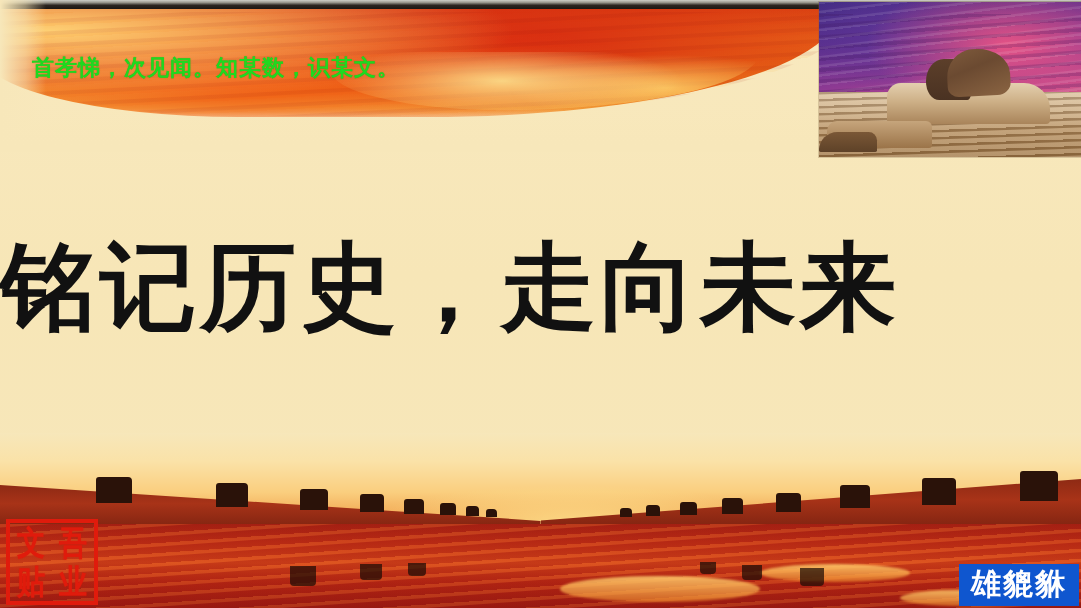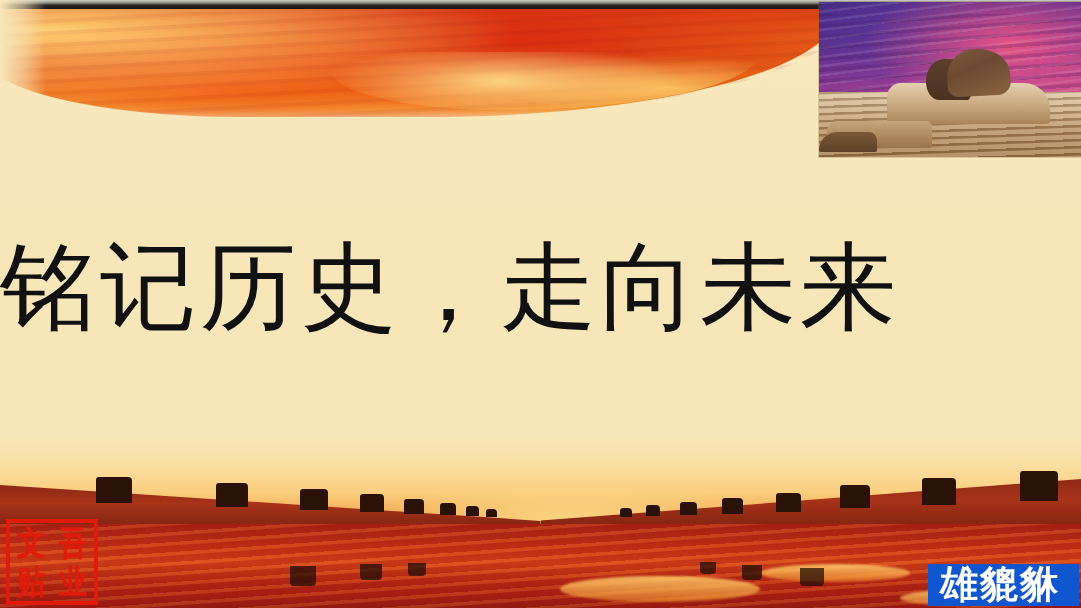--- a/index.html
+++ b/index.html
@@ -264,6 +264,7 @@
   </div>
 
   <div class="verse">
+    <span class="line">首孝悌，次见闻。知某数，识某文。</span>
   </div>
 
   <div class="sphinx">

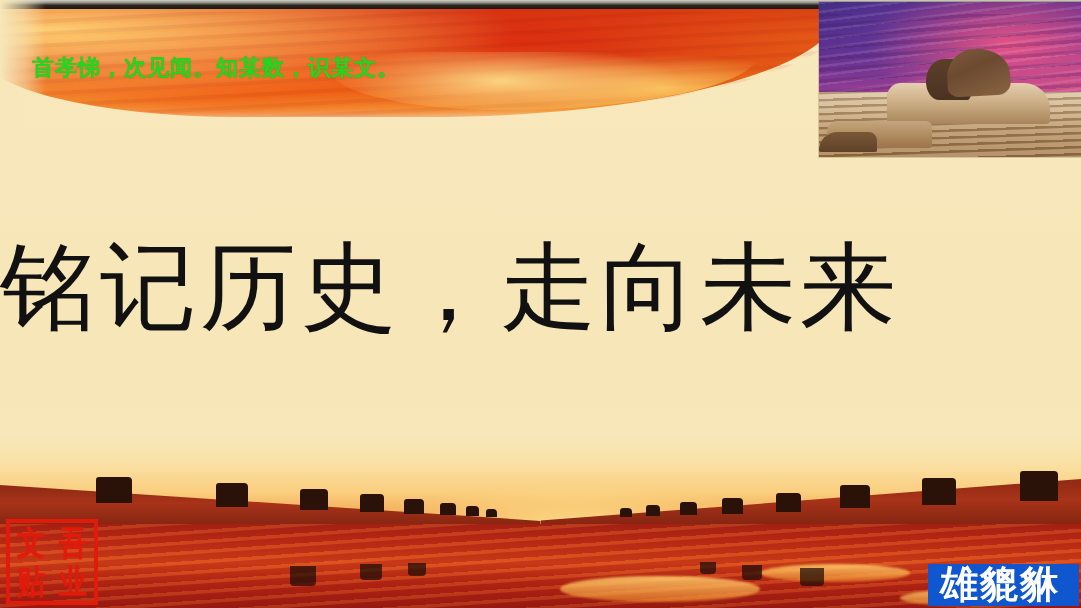--- a/index.html
+++ b/index.html
@@ -145,7 +145,7 @@
     position:absolute; left:0; top:232px; width:864px;
     text-align:center;
     font-family:"DejaVu Sans","Liberation Sans",sans-serif;
-    font-weight:normal;
+    font-weight:bold;
     font-size:96px;
     line-height:110px;
     color:#111111;

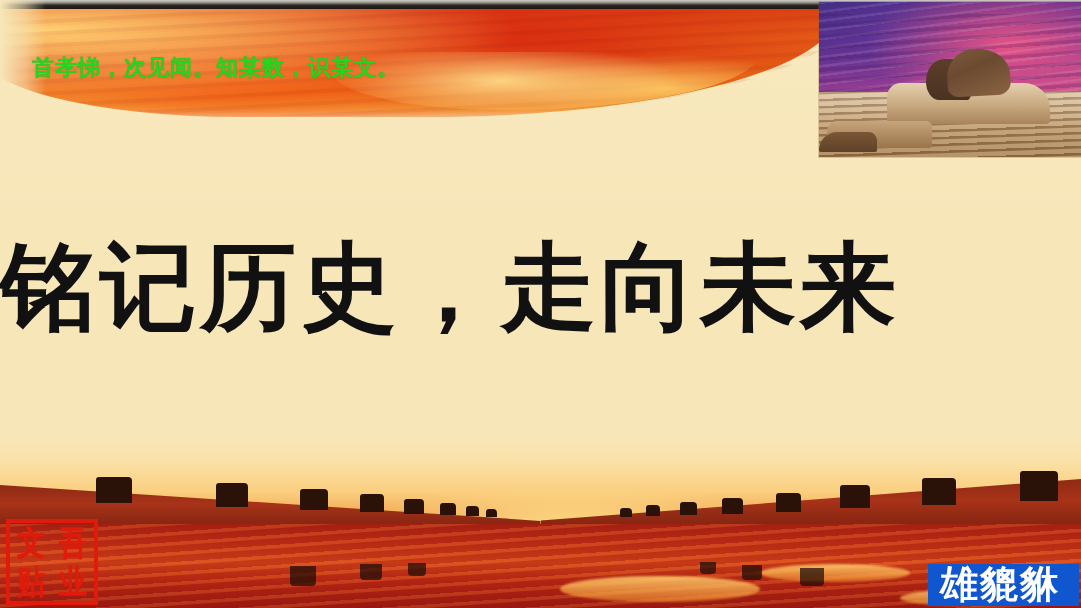--- a/index.html
+++ b/index.html
@@ -236,12 +236,12 @@
   
   .badge{
     position:absolute; right:2px; bottom:2px;
-    padding:3px 19px 5px 12px;
+    padding:3px 12px 5px 12px;
     background:#0f56cf;
     color:#ffffff;
     font-family:"DejaVu Serif","Liberation Serif",serif;
     font-weight:bold;
-    font-size:38px;
+    font-size:30px;
     line-height:34px;
     letter-spacing:2px;
     white-space:nowrap;

